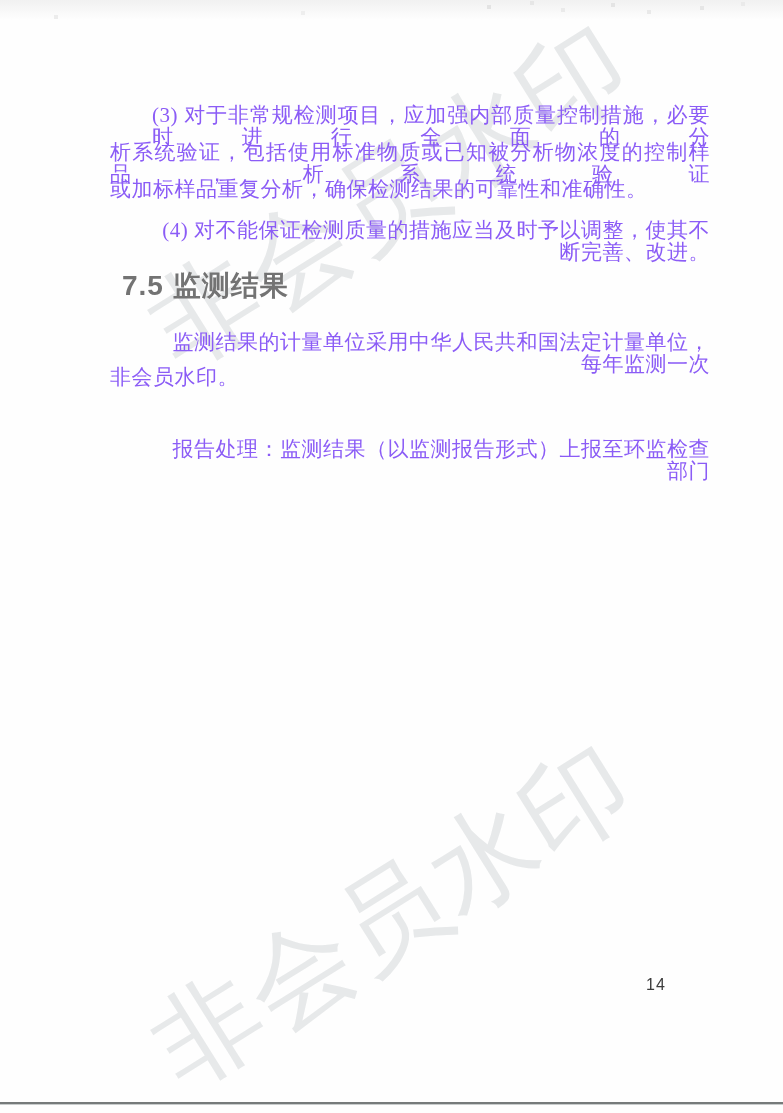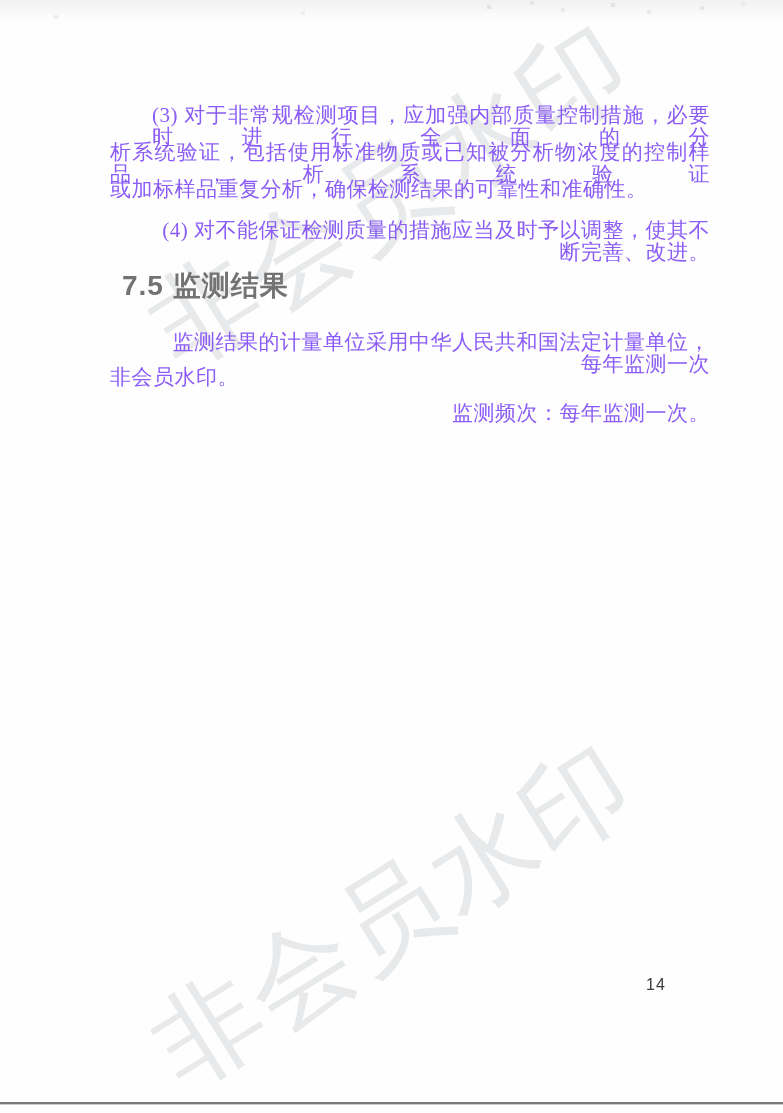--- a/index.html
+++ b/index.html
@@ -137,7 +137,6 @@
 
   <div class="line" style="top:366px">非会员水印。</div>
 
-  <div class="line indent" style="top:402px">监测频次：每年监测一次。</div>
 
 
   <div class="page-number">14</div>

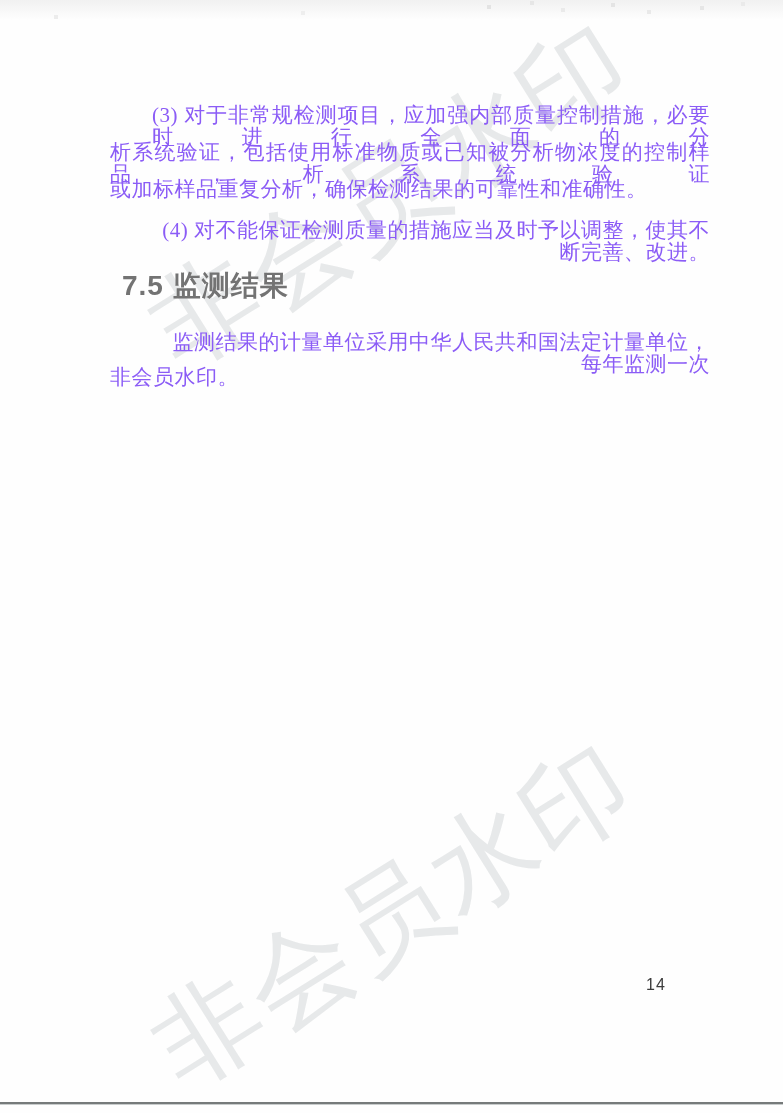--- a/index.html
+++ b/index.html
@@ -138,6 +138,7 @@
   <div class="line" style="top:366px">非会员水印。</div>
 
 
+  <div class="line indent" style="top:438px">报告处理：监测结果（以监测报告形式）上报至环监检查部门</div>
 
   <div class="page-number">14</div>
 

